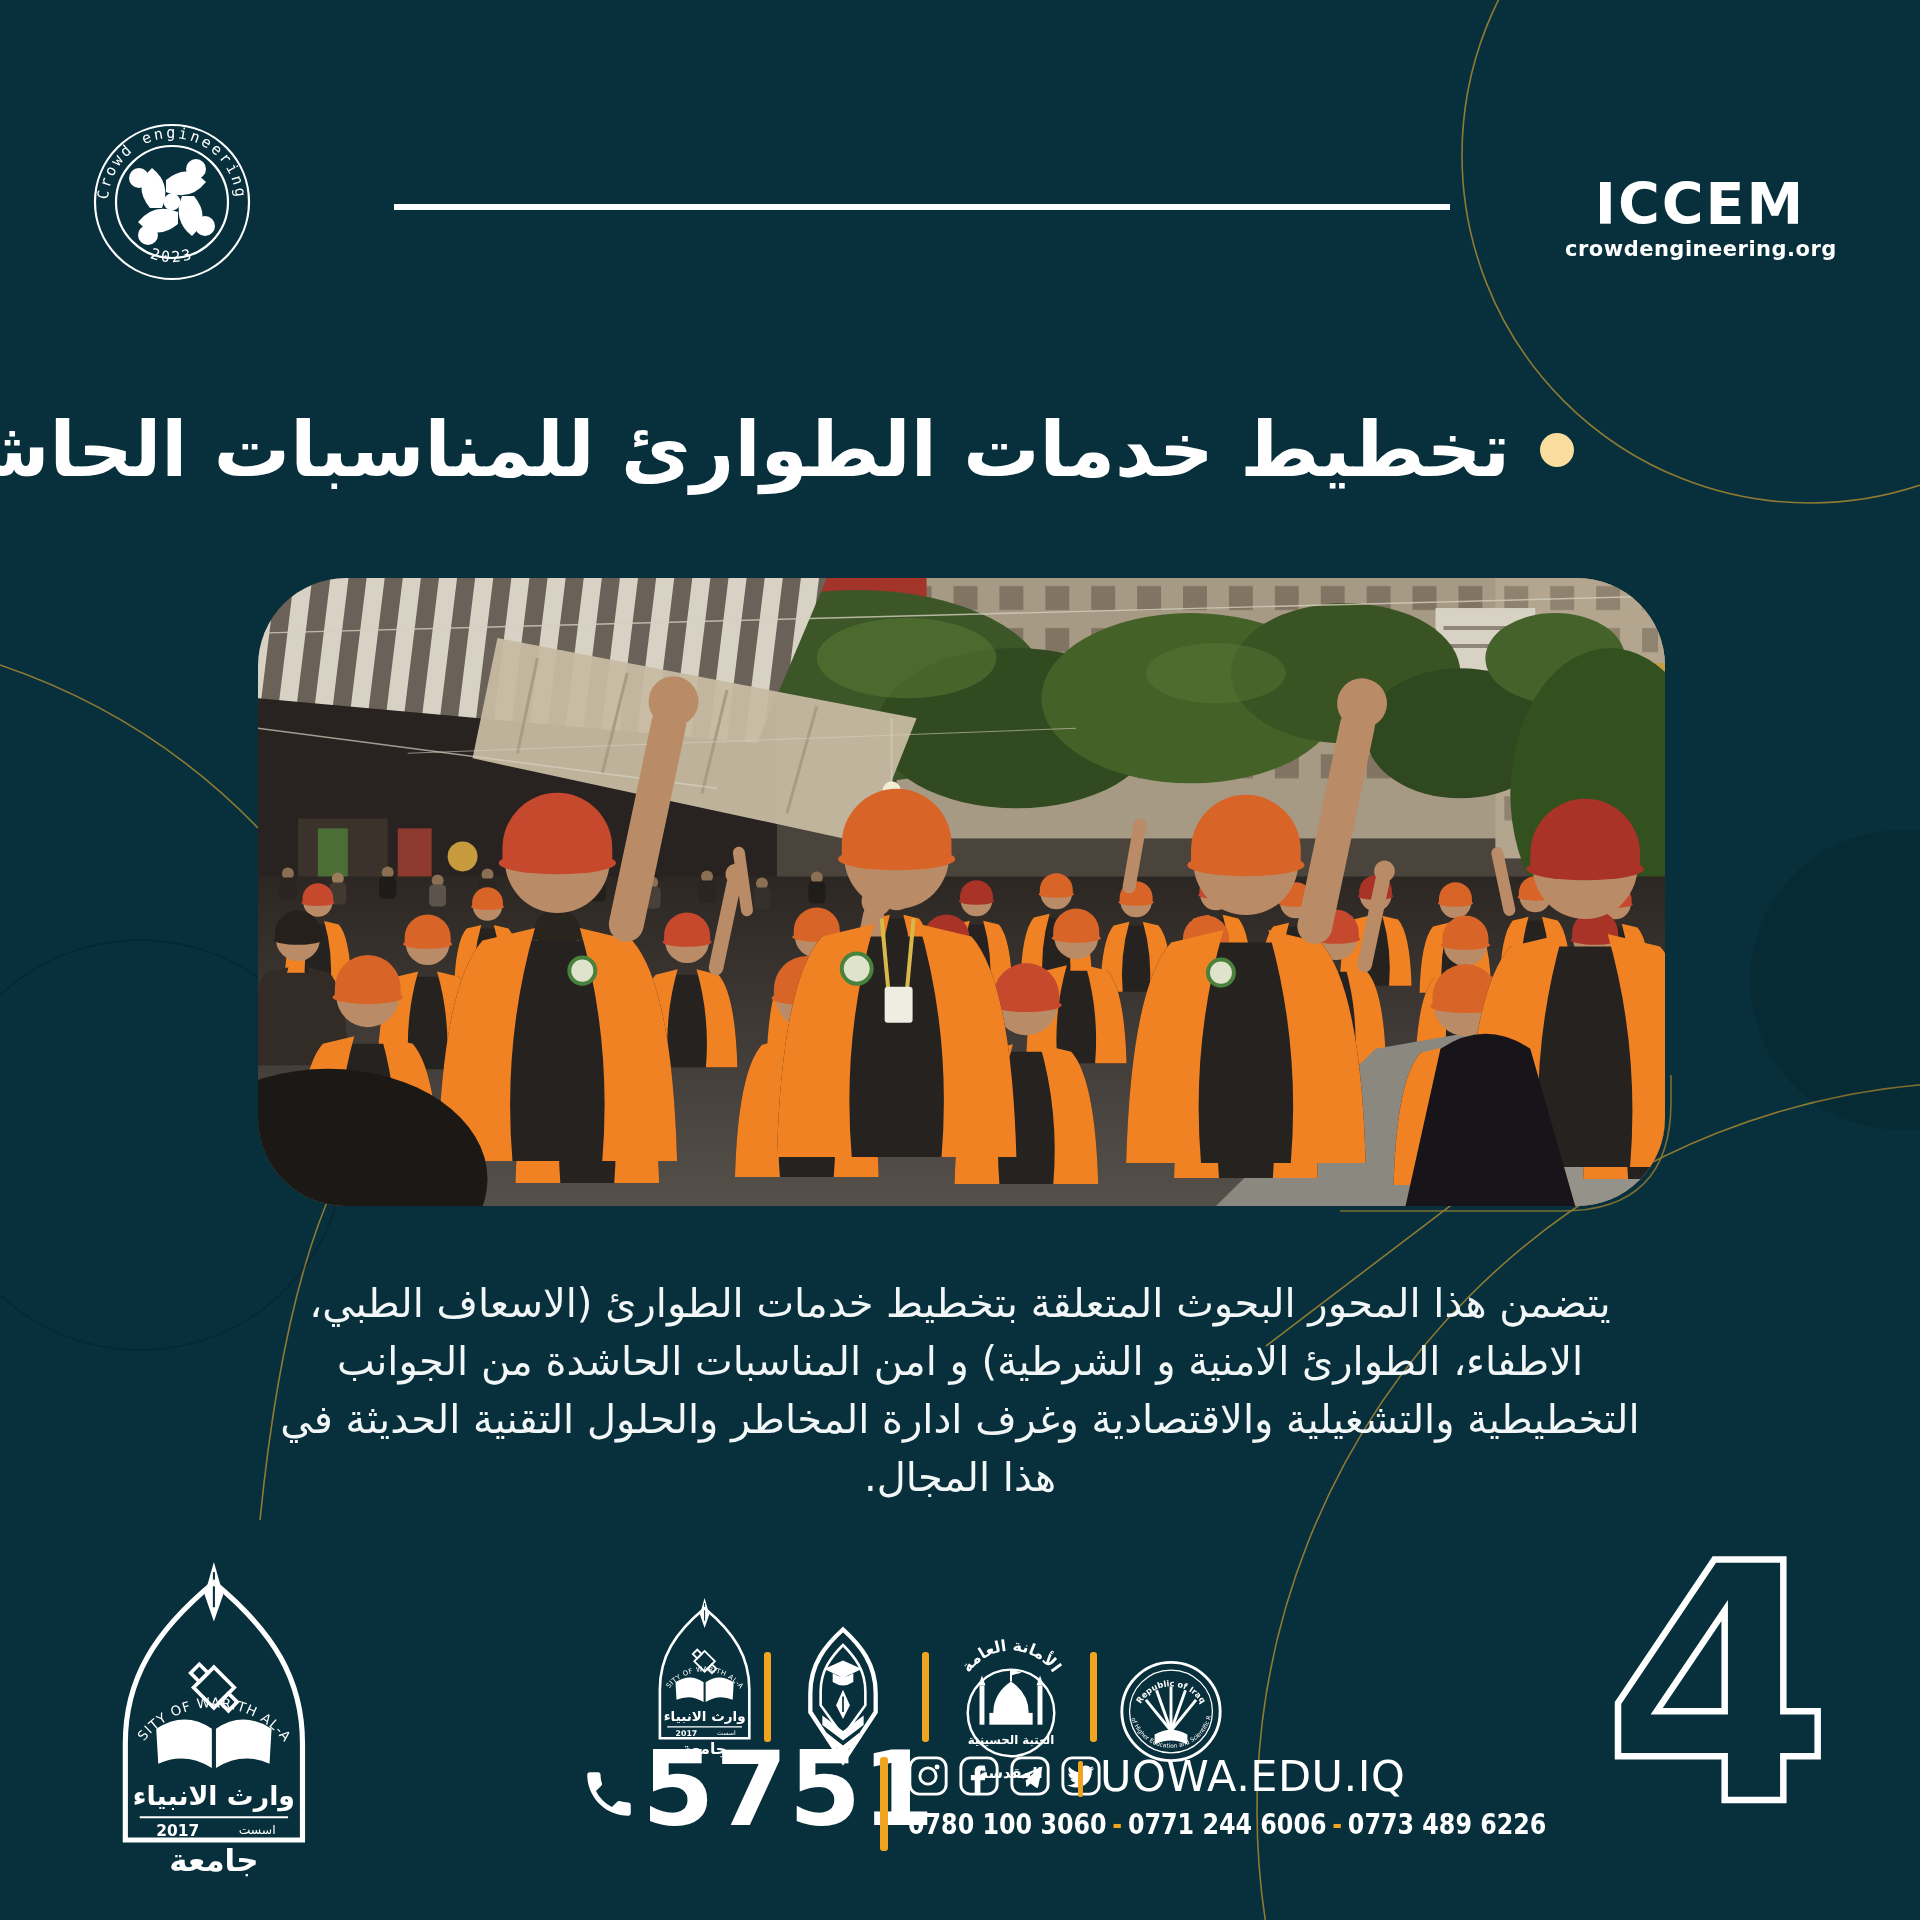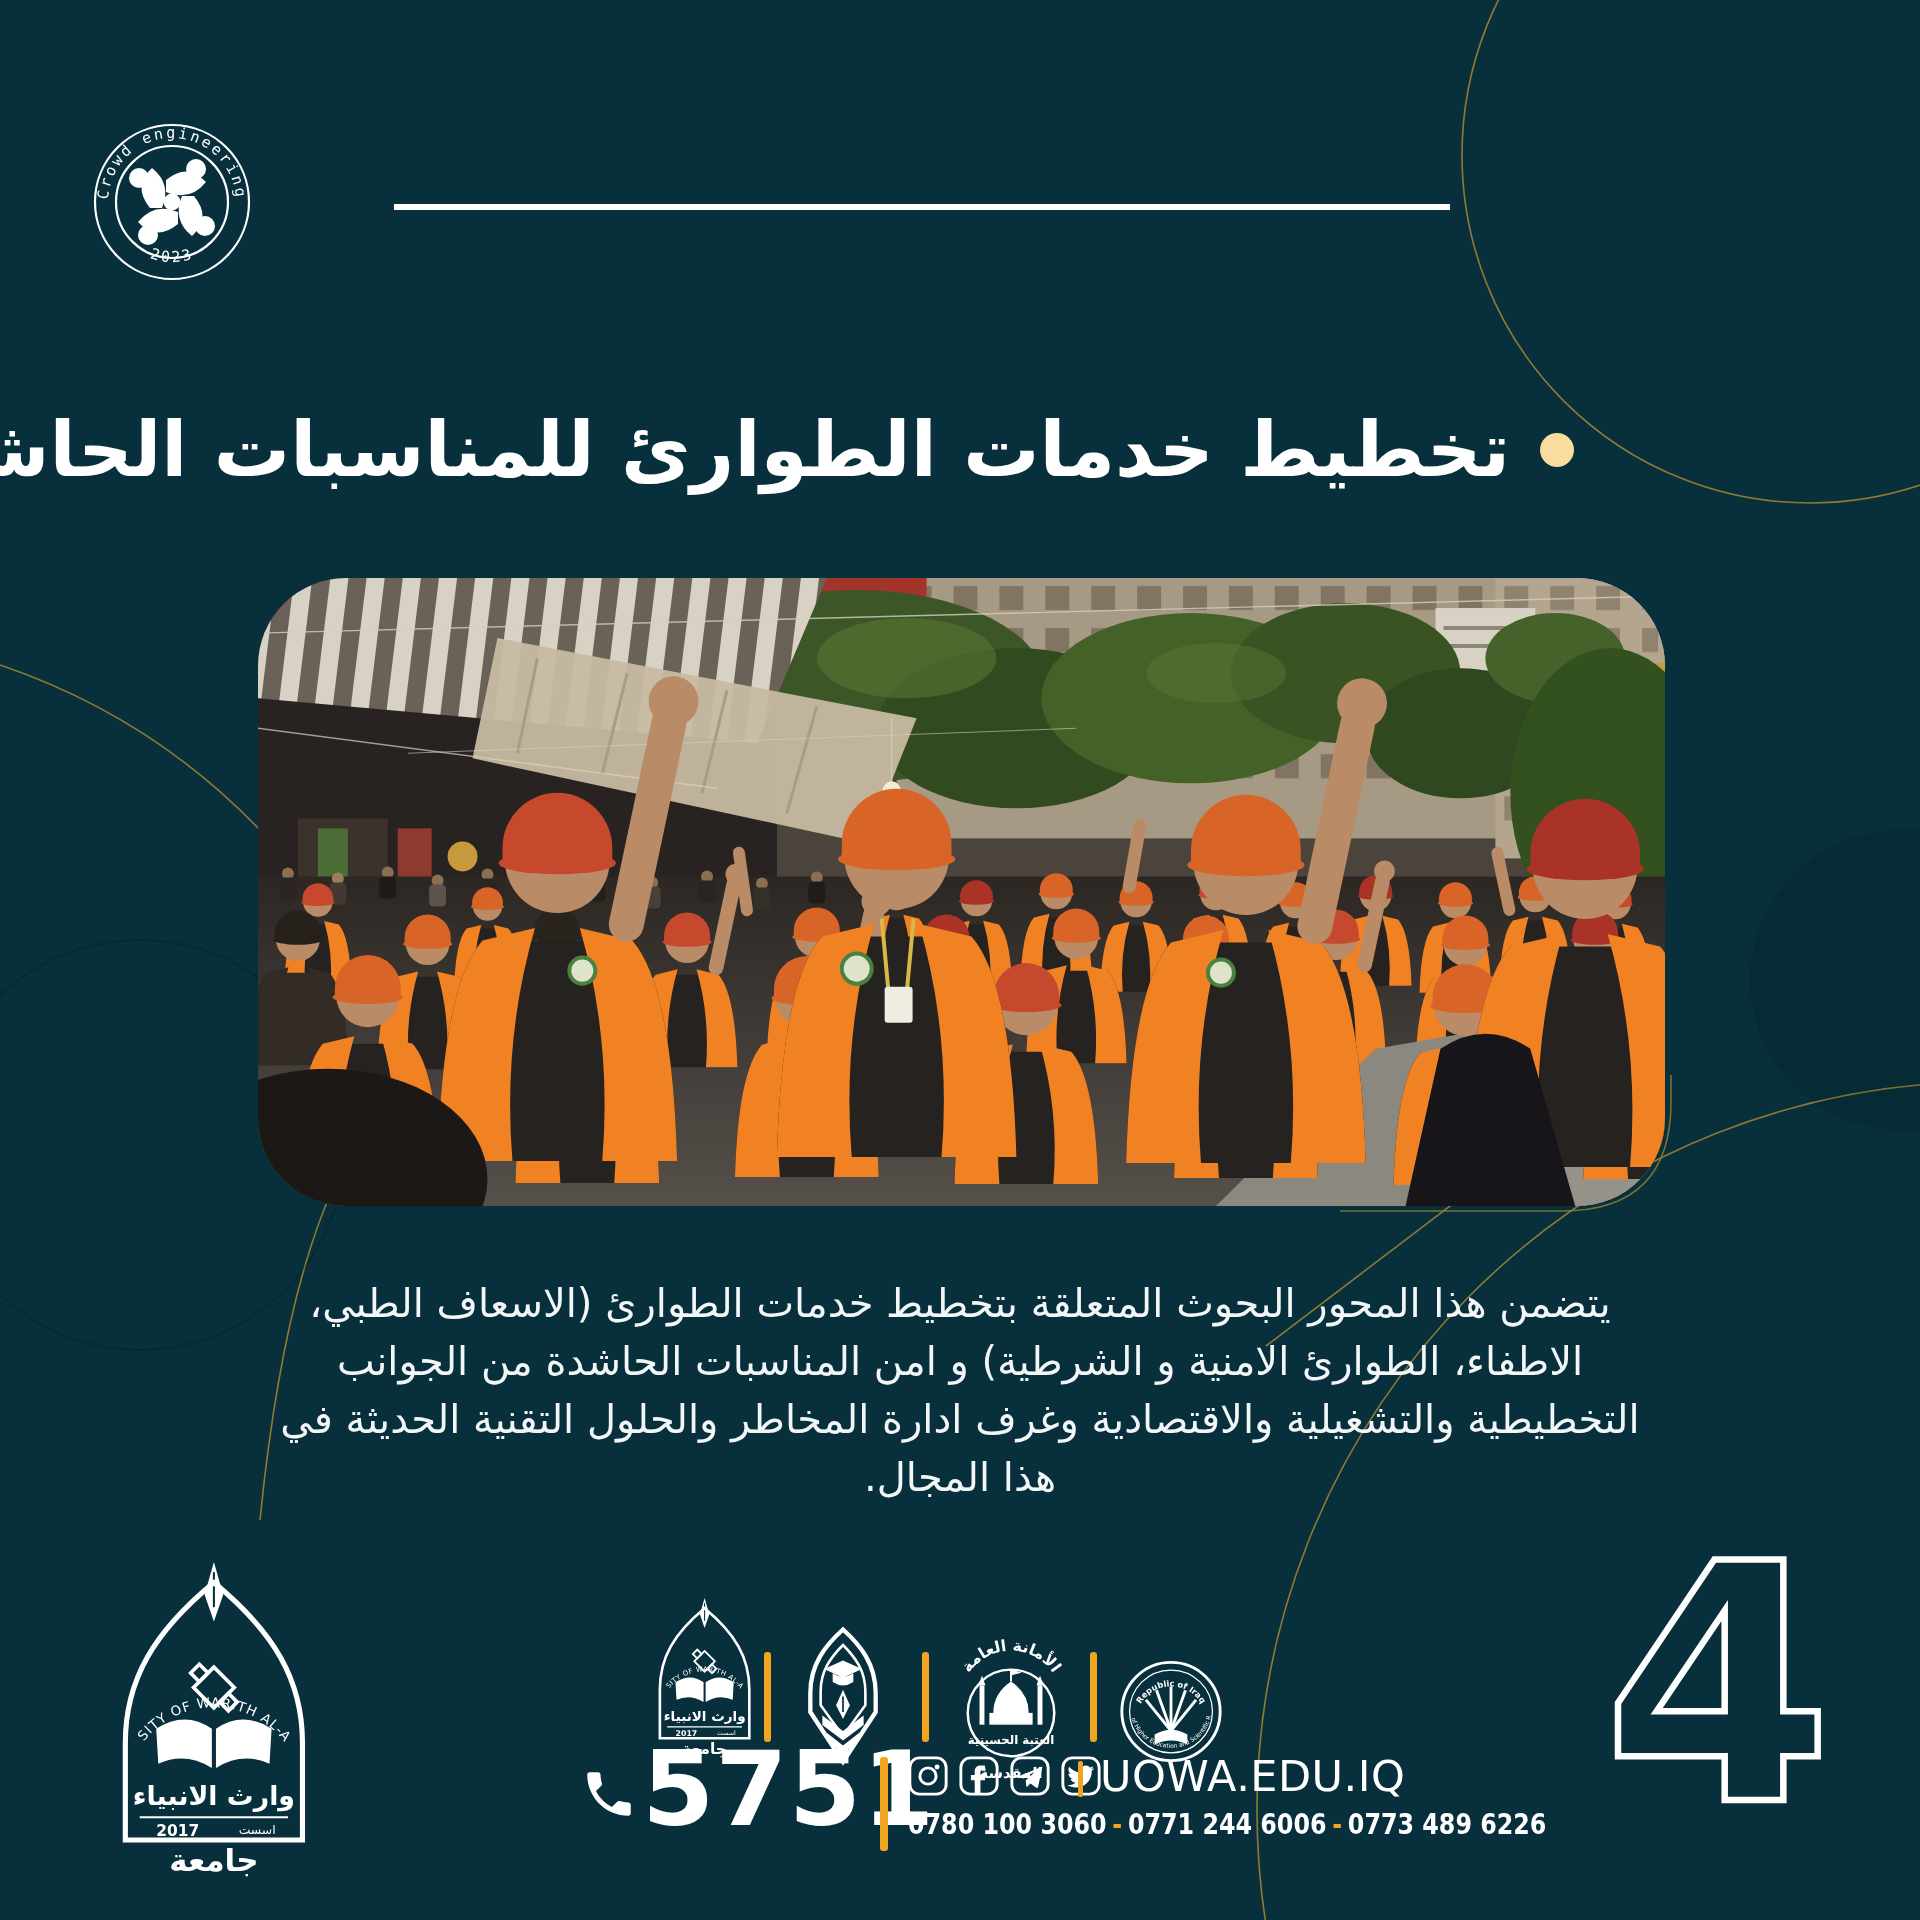--- a/index.html
+++ b/index.html
@@ -95,6 +95,10 @@
 
   <div class="topline"></div>
 
+  <div class="brand">
+    <div class="logo">ICCEM</div>
+    <div class="site">crowdengineering.org</div>
+  </div>
 
   <div class="title-row z1">
     <span class="title-dot"></span>

